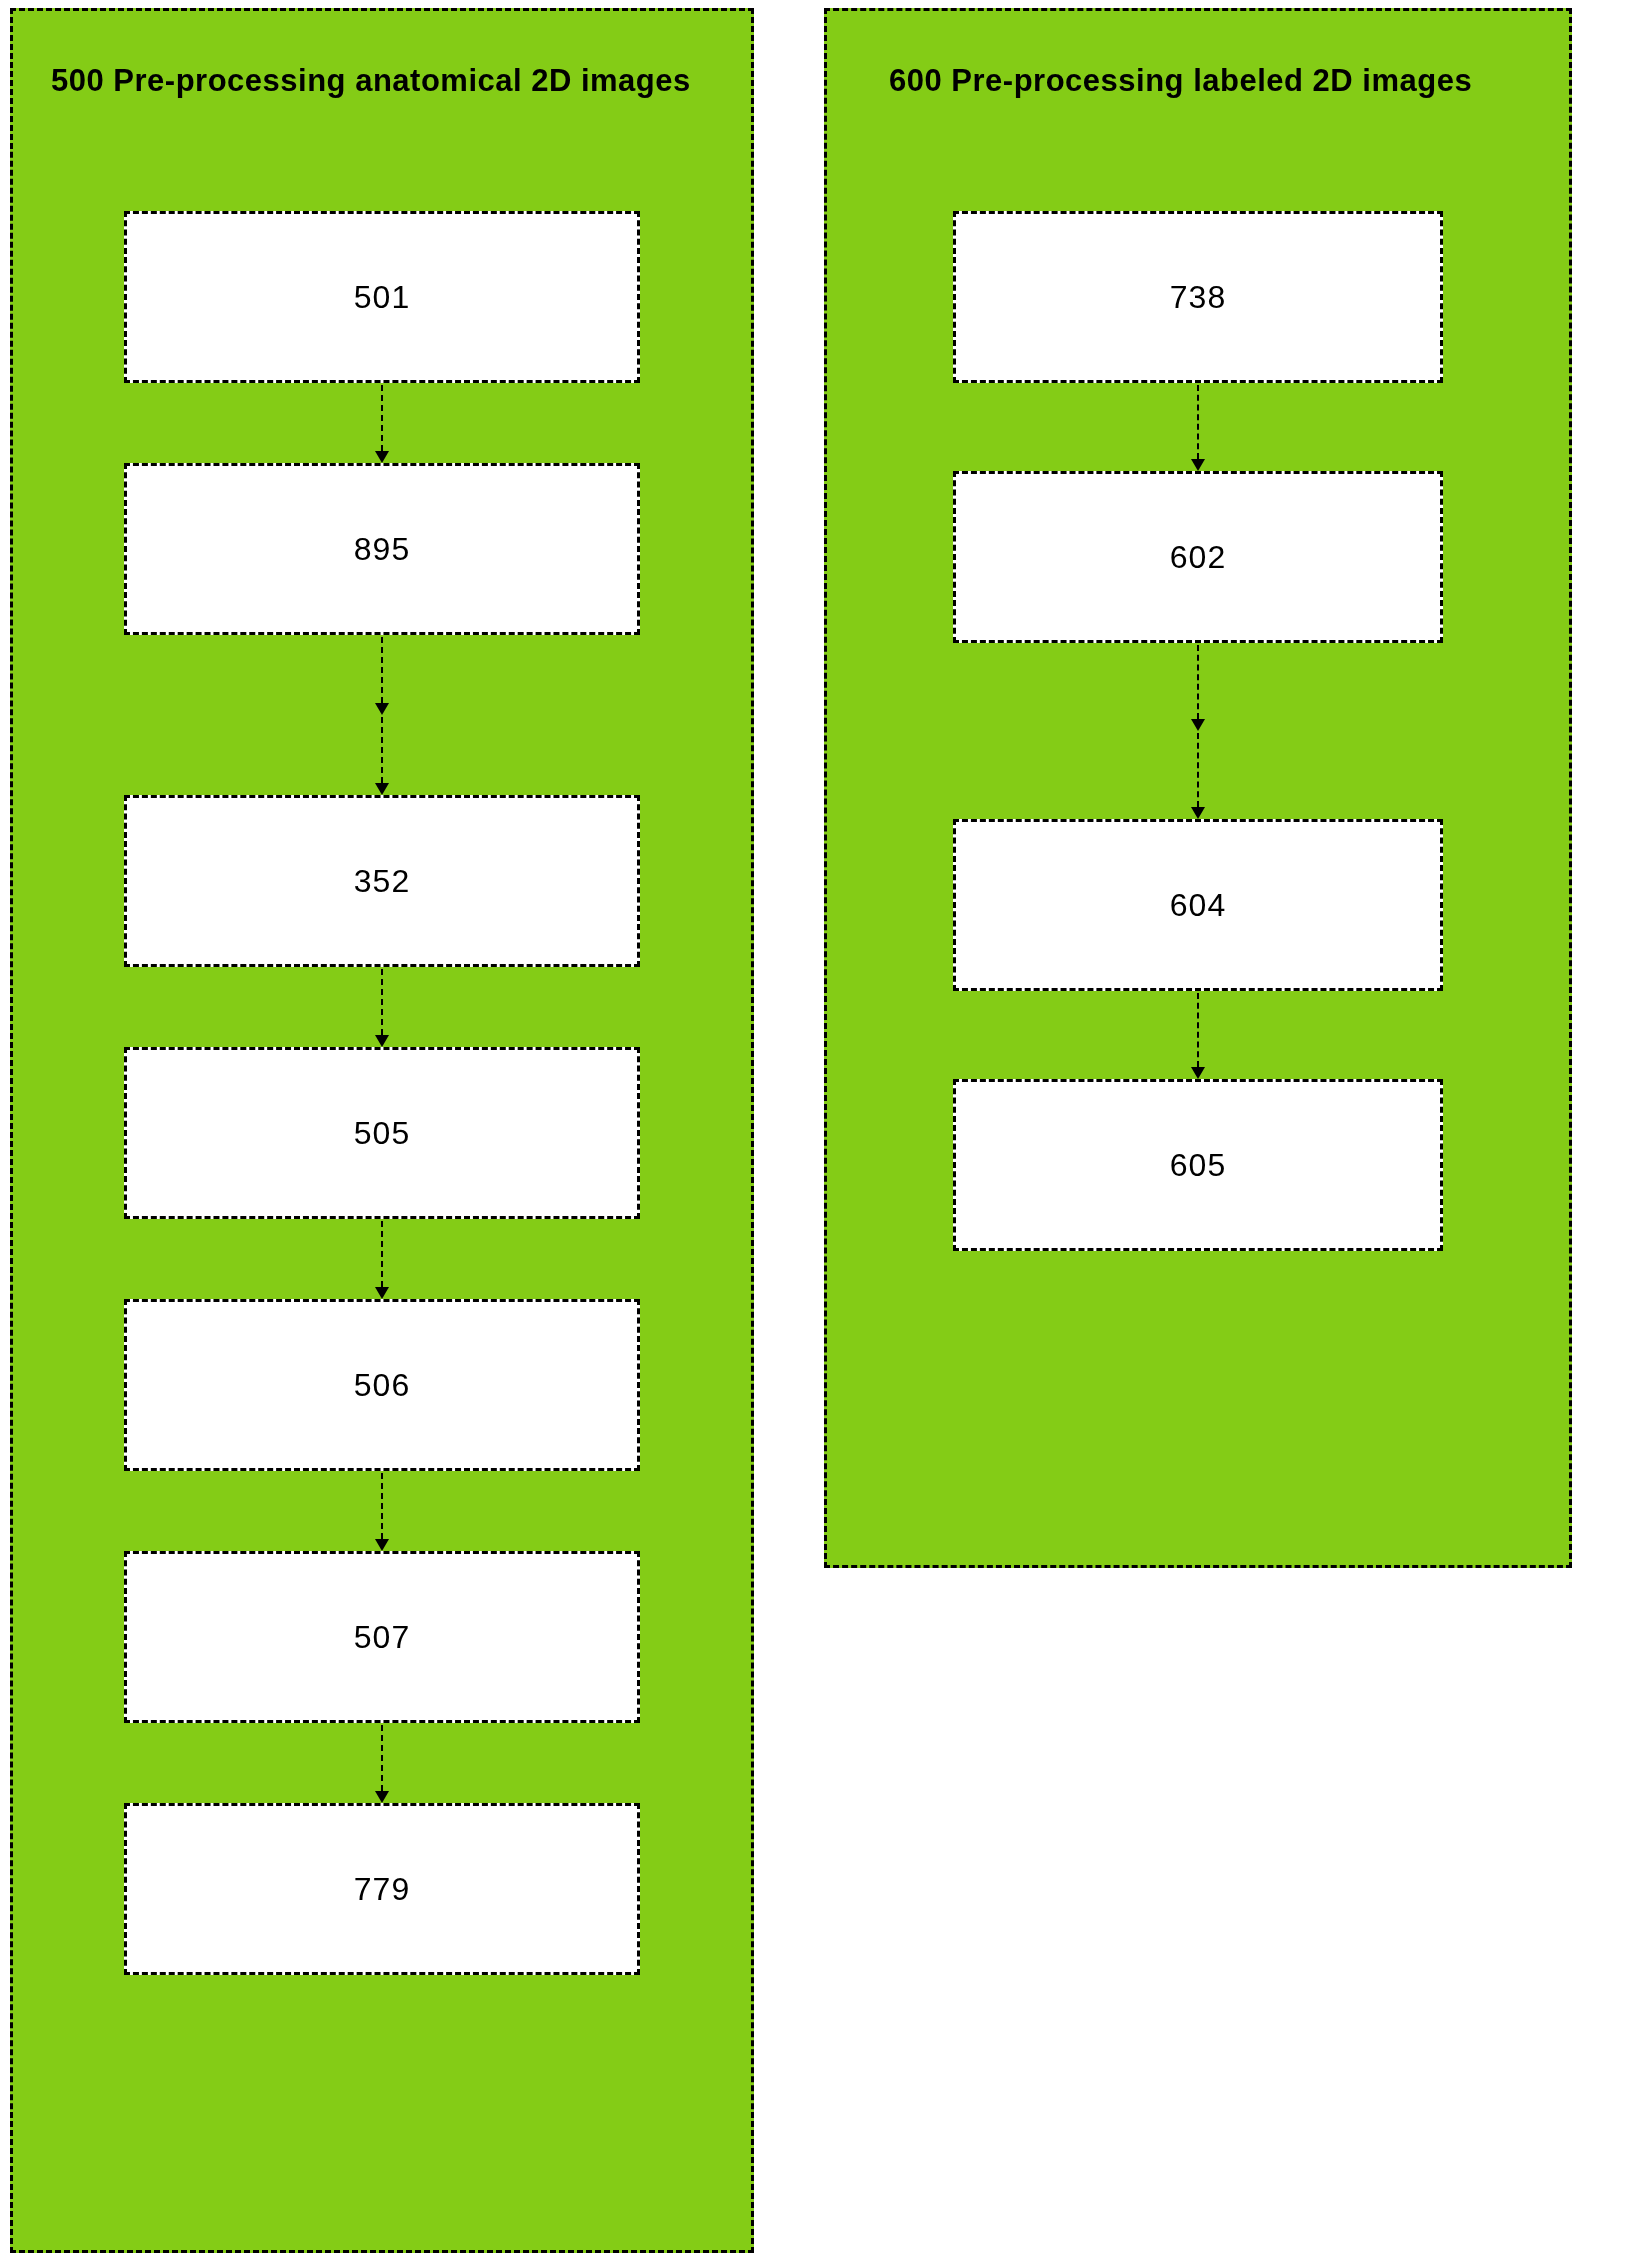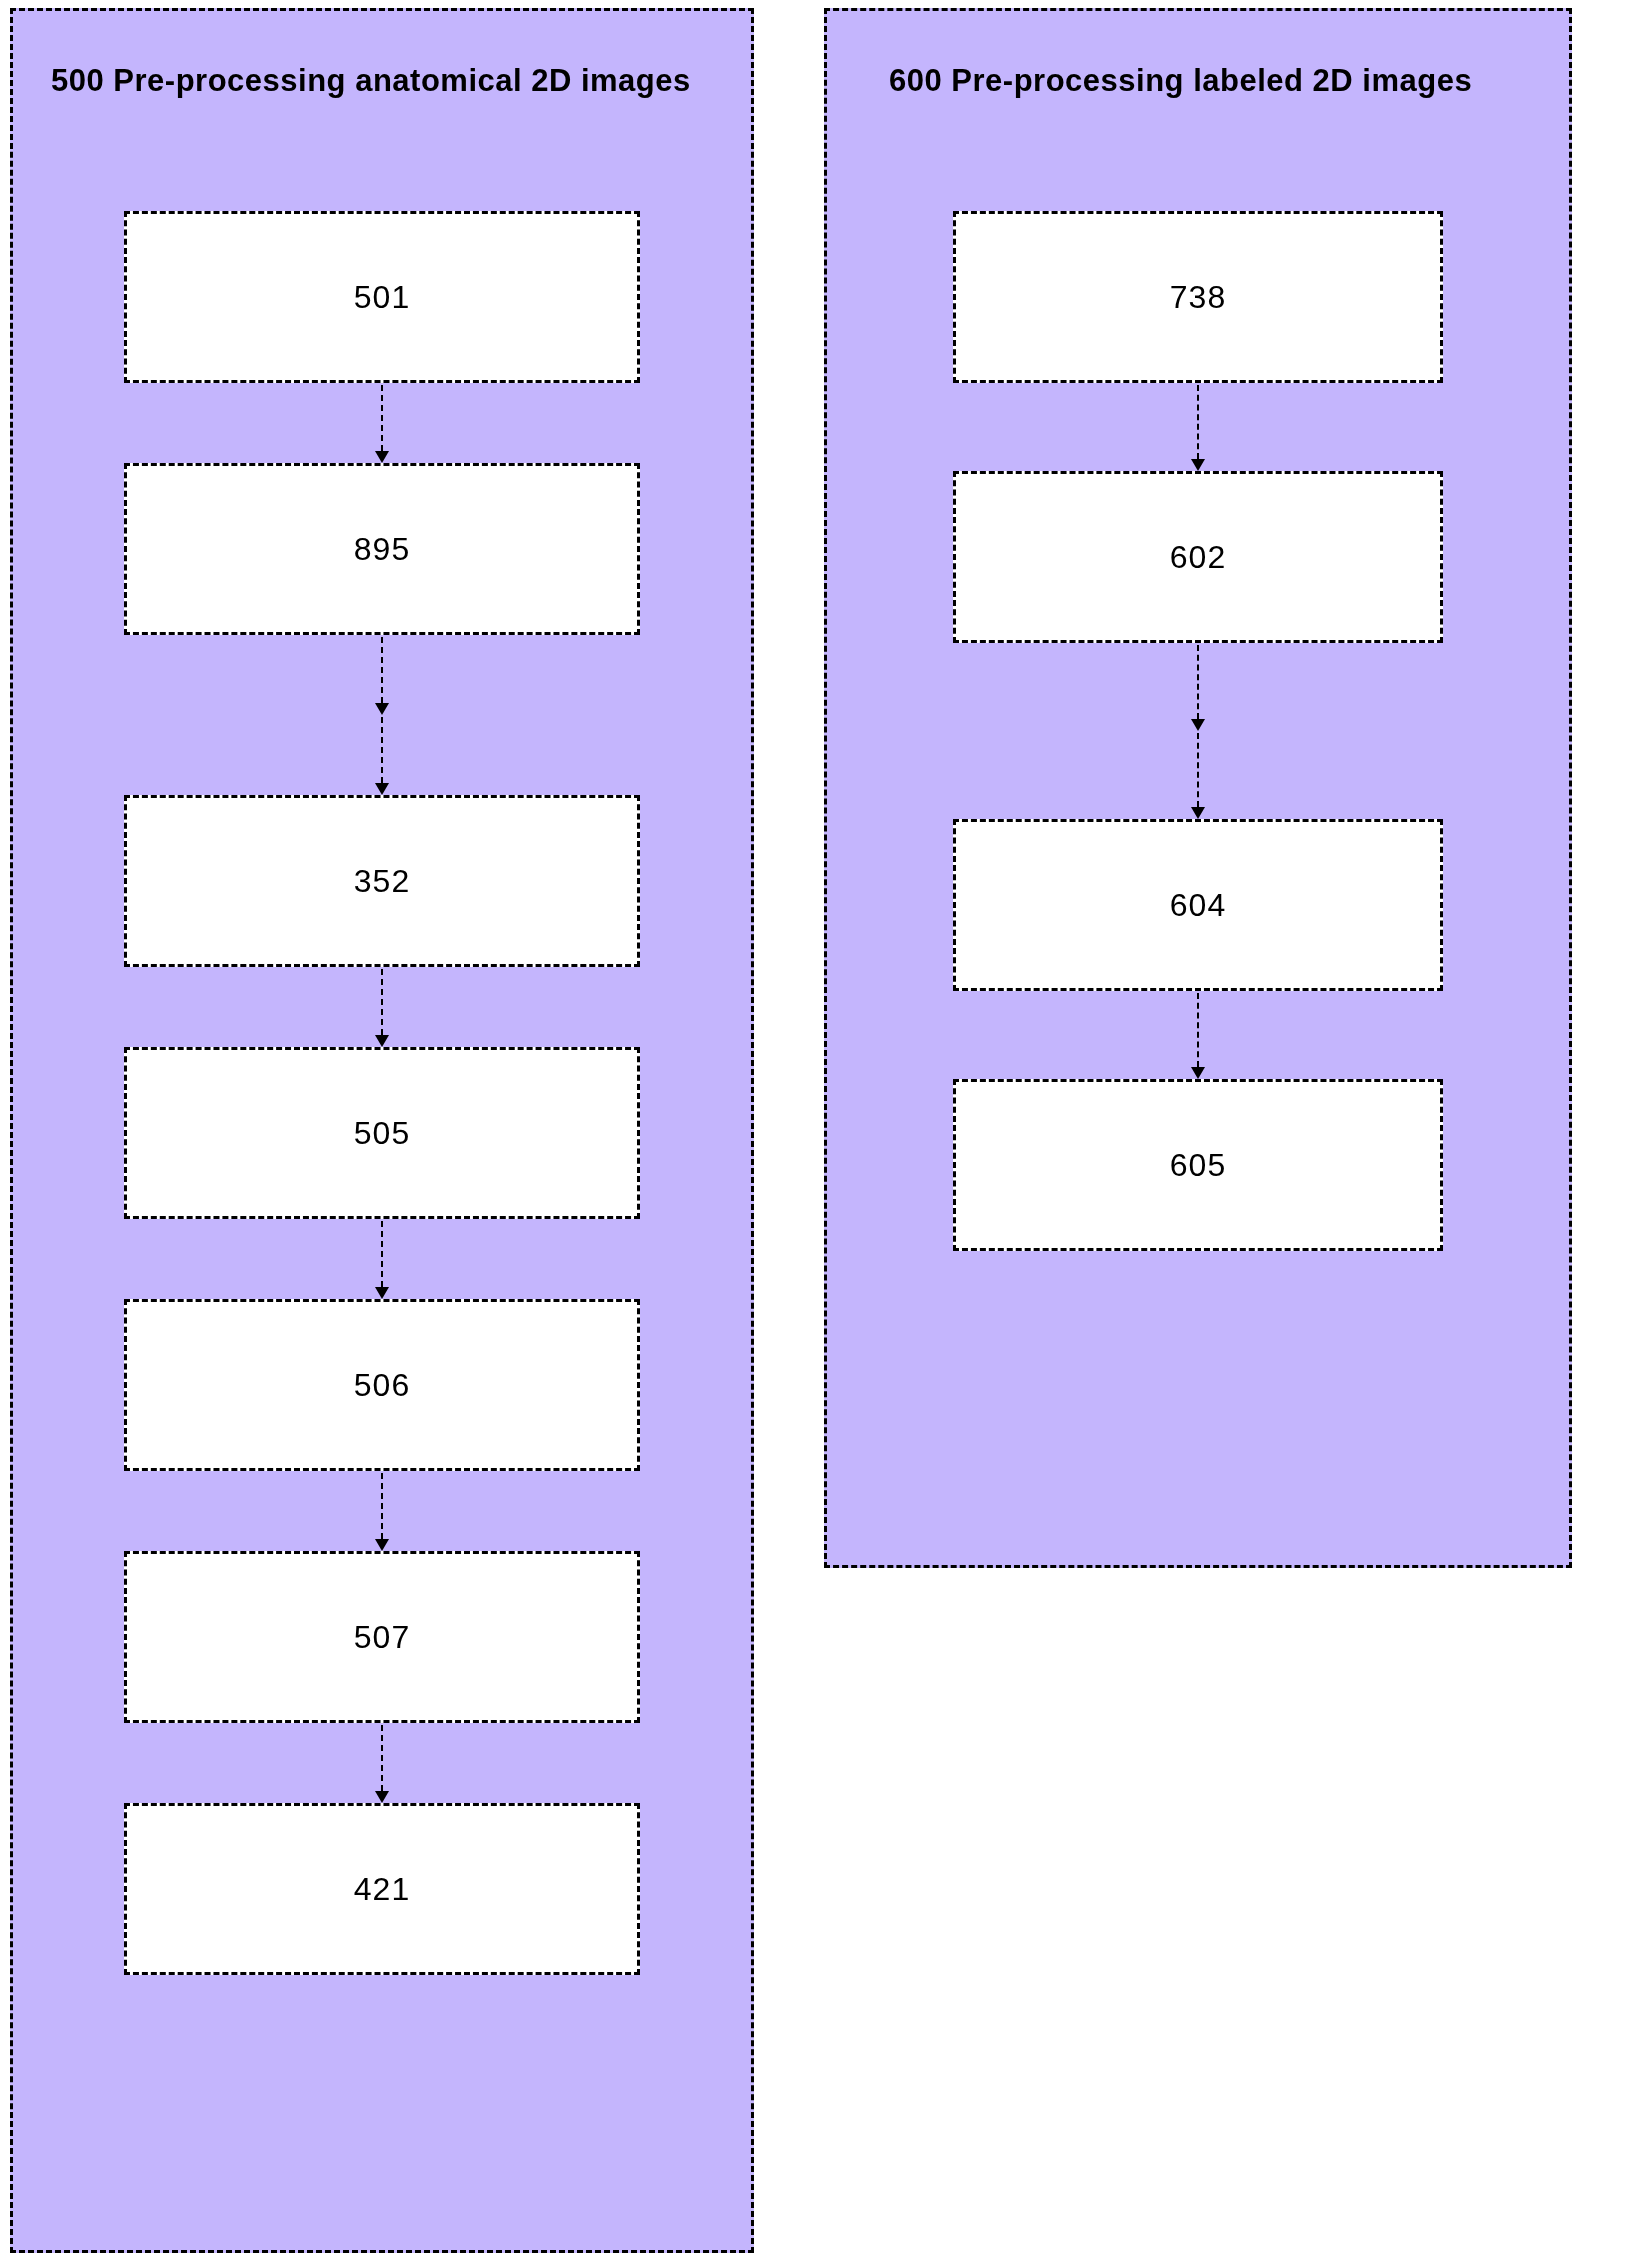--- a/index.html
+++ b/index.html
@@ -19,7 +19,7 @@
     position: absolute;
     border: 3px dashed #000000;
     box-sizing: border-box;
-    background: #c4b5fd;
+    background: #84cc16;
   }
   .group-500 {
     left: 10px;

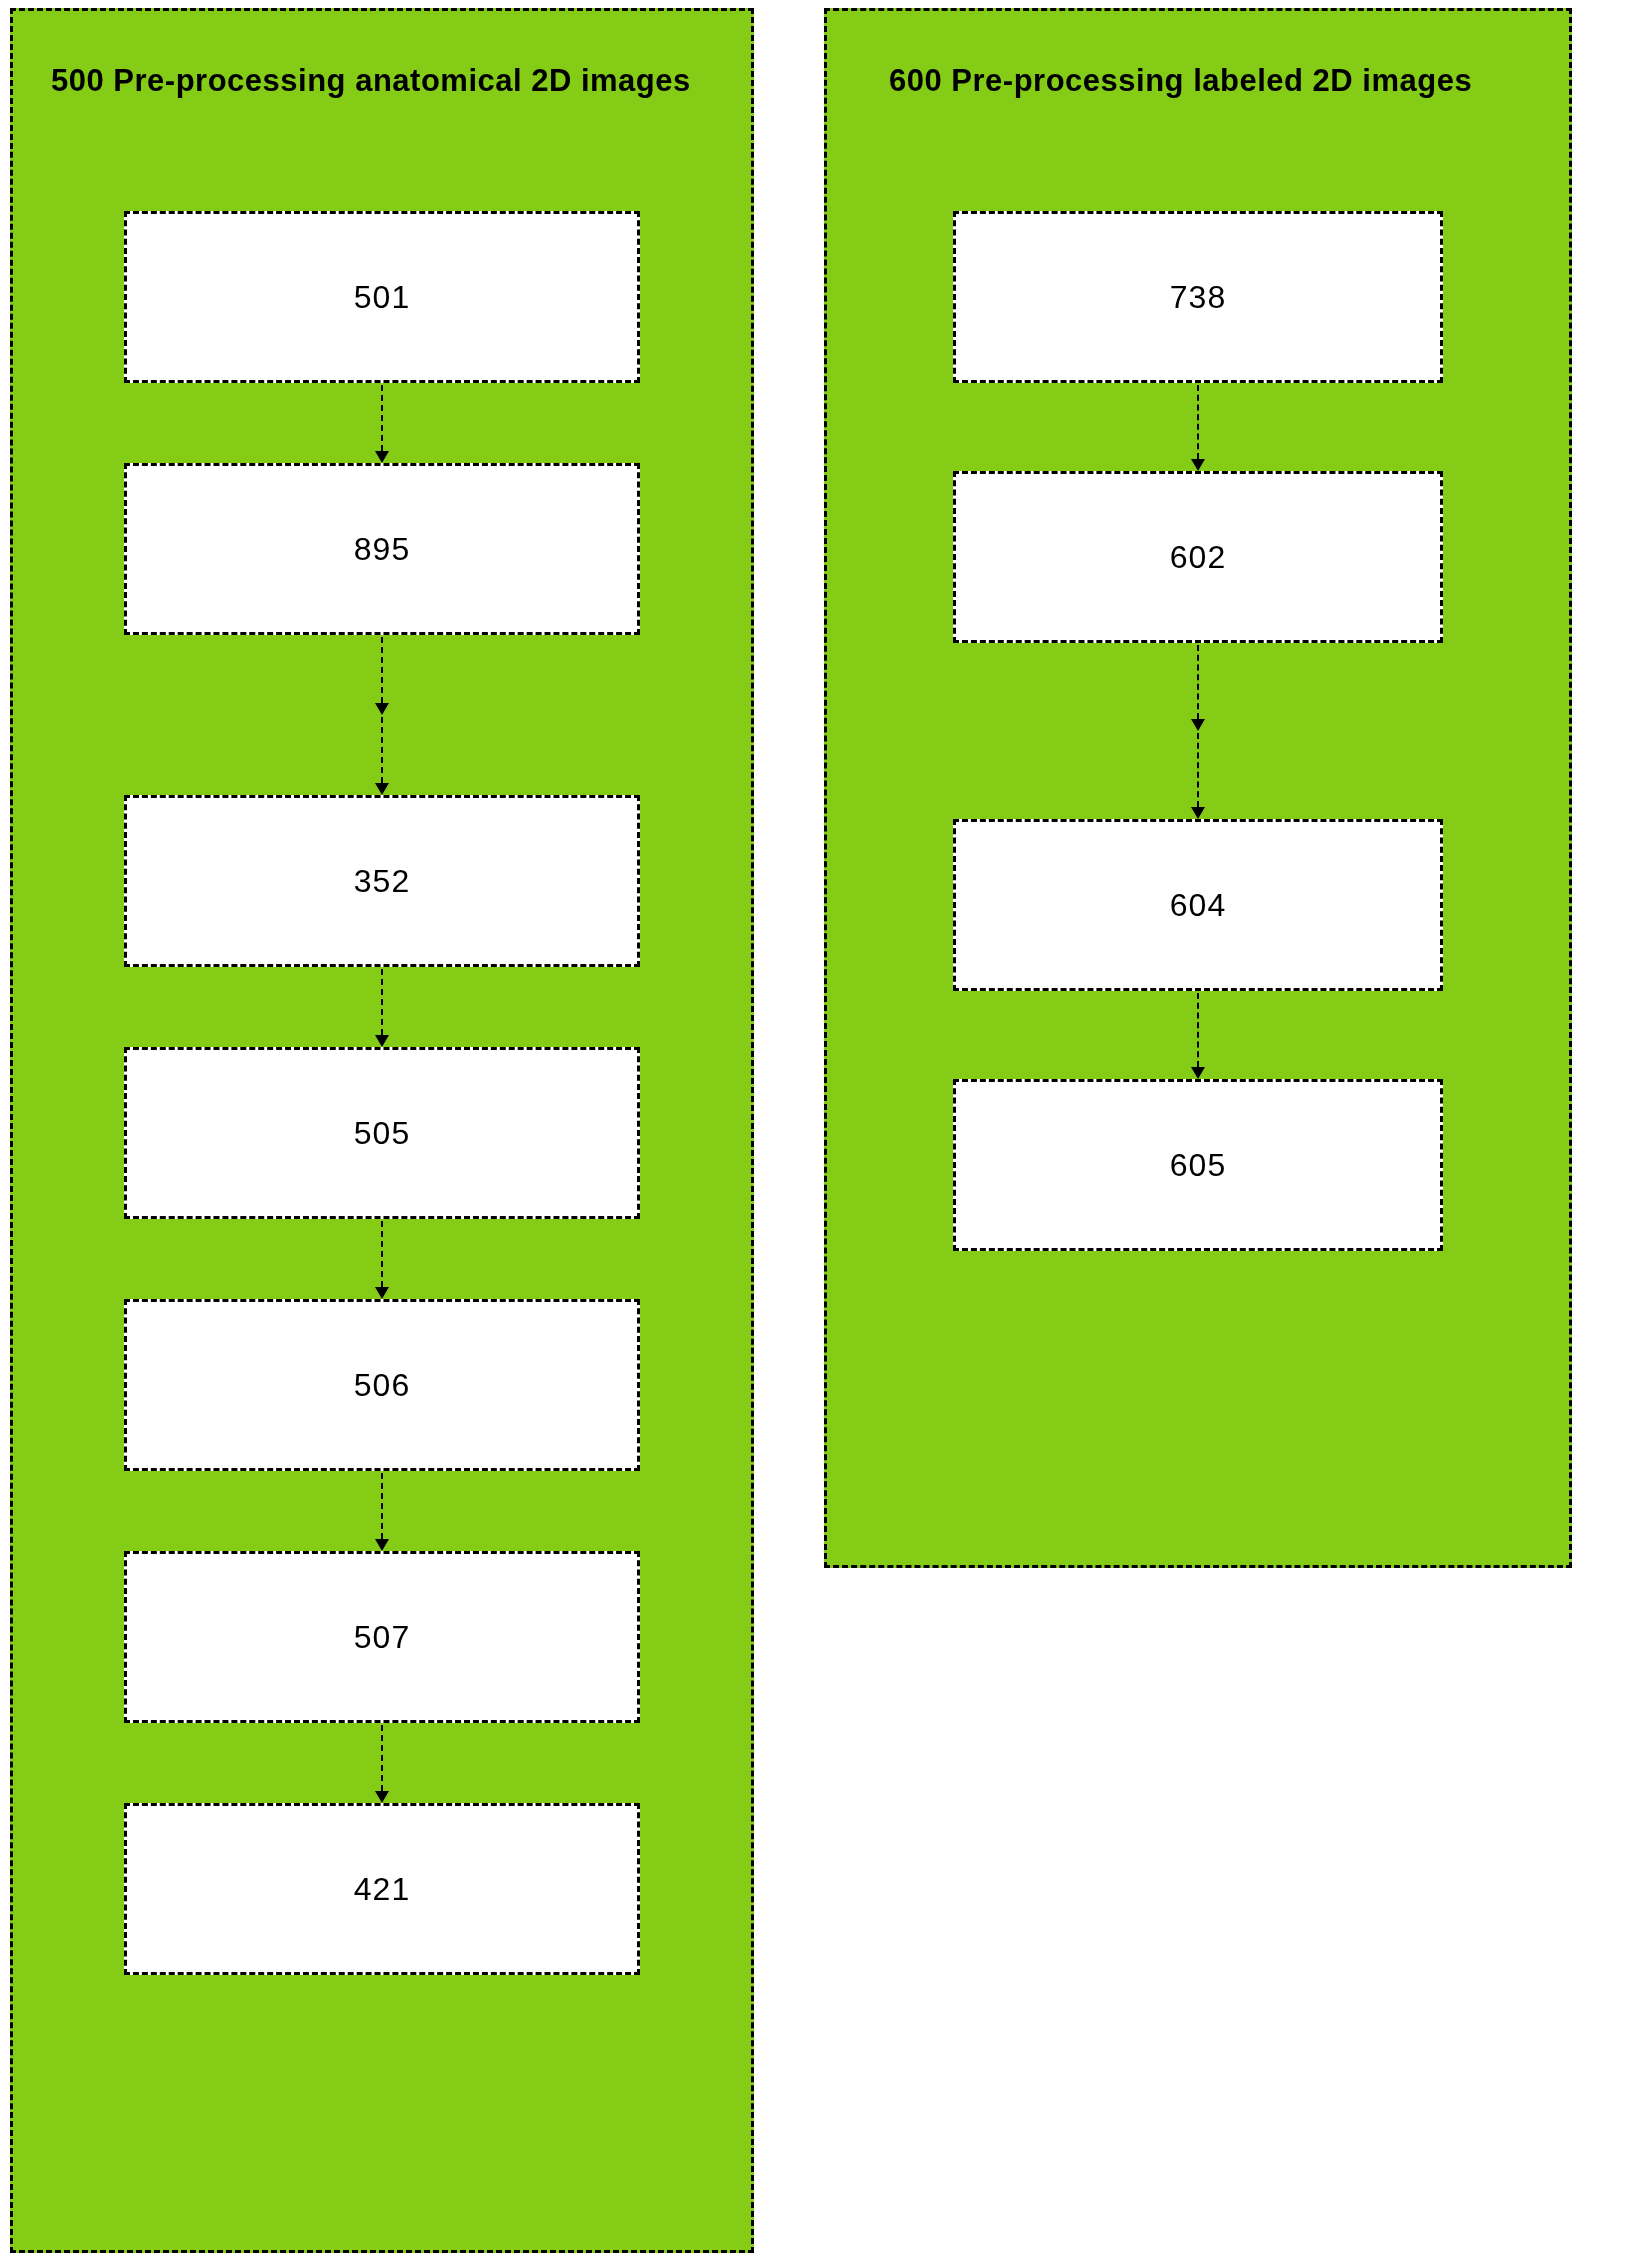--- a/index.html
+++ b/index.html
@@ -117,7 +117,7 @@
       <div class="arrow"></div>
       <div class="box">507</div>
       <div class="arrow"></div>
-      <div class="box">421</div>
+      <div class="box">779</div>
     </div>
   </div>
 

